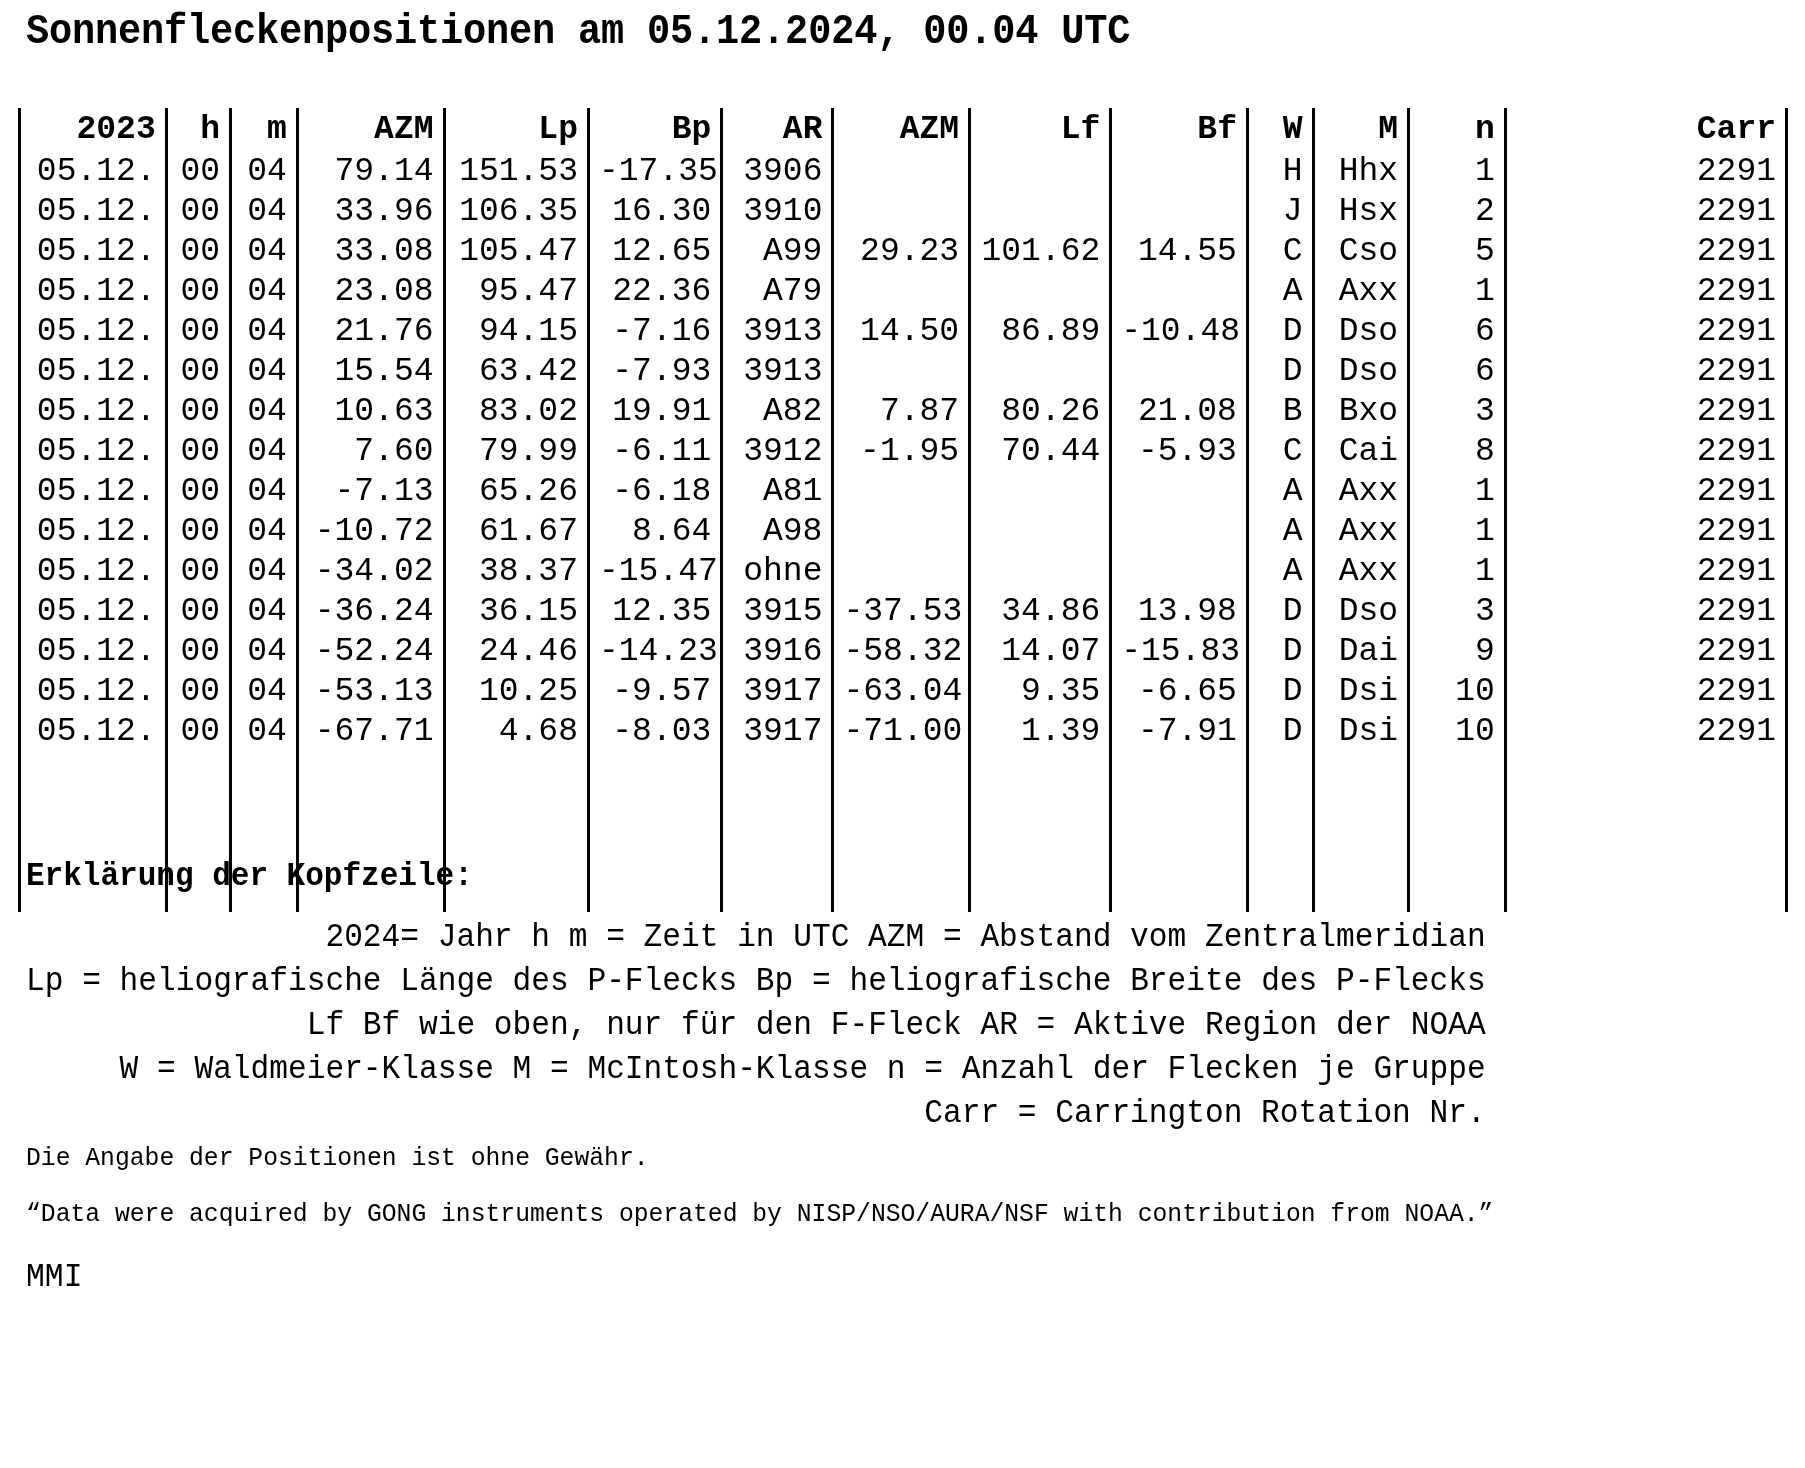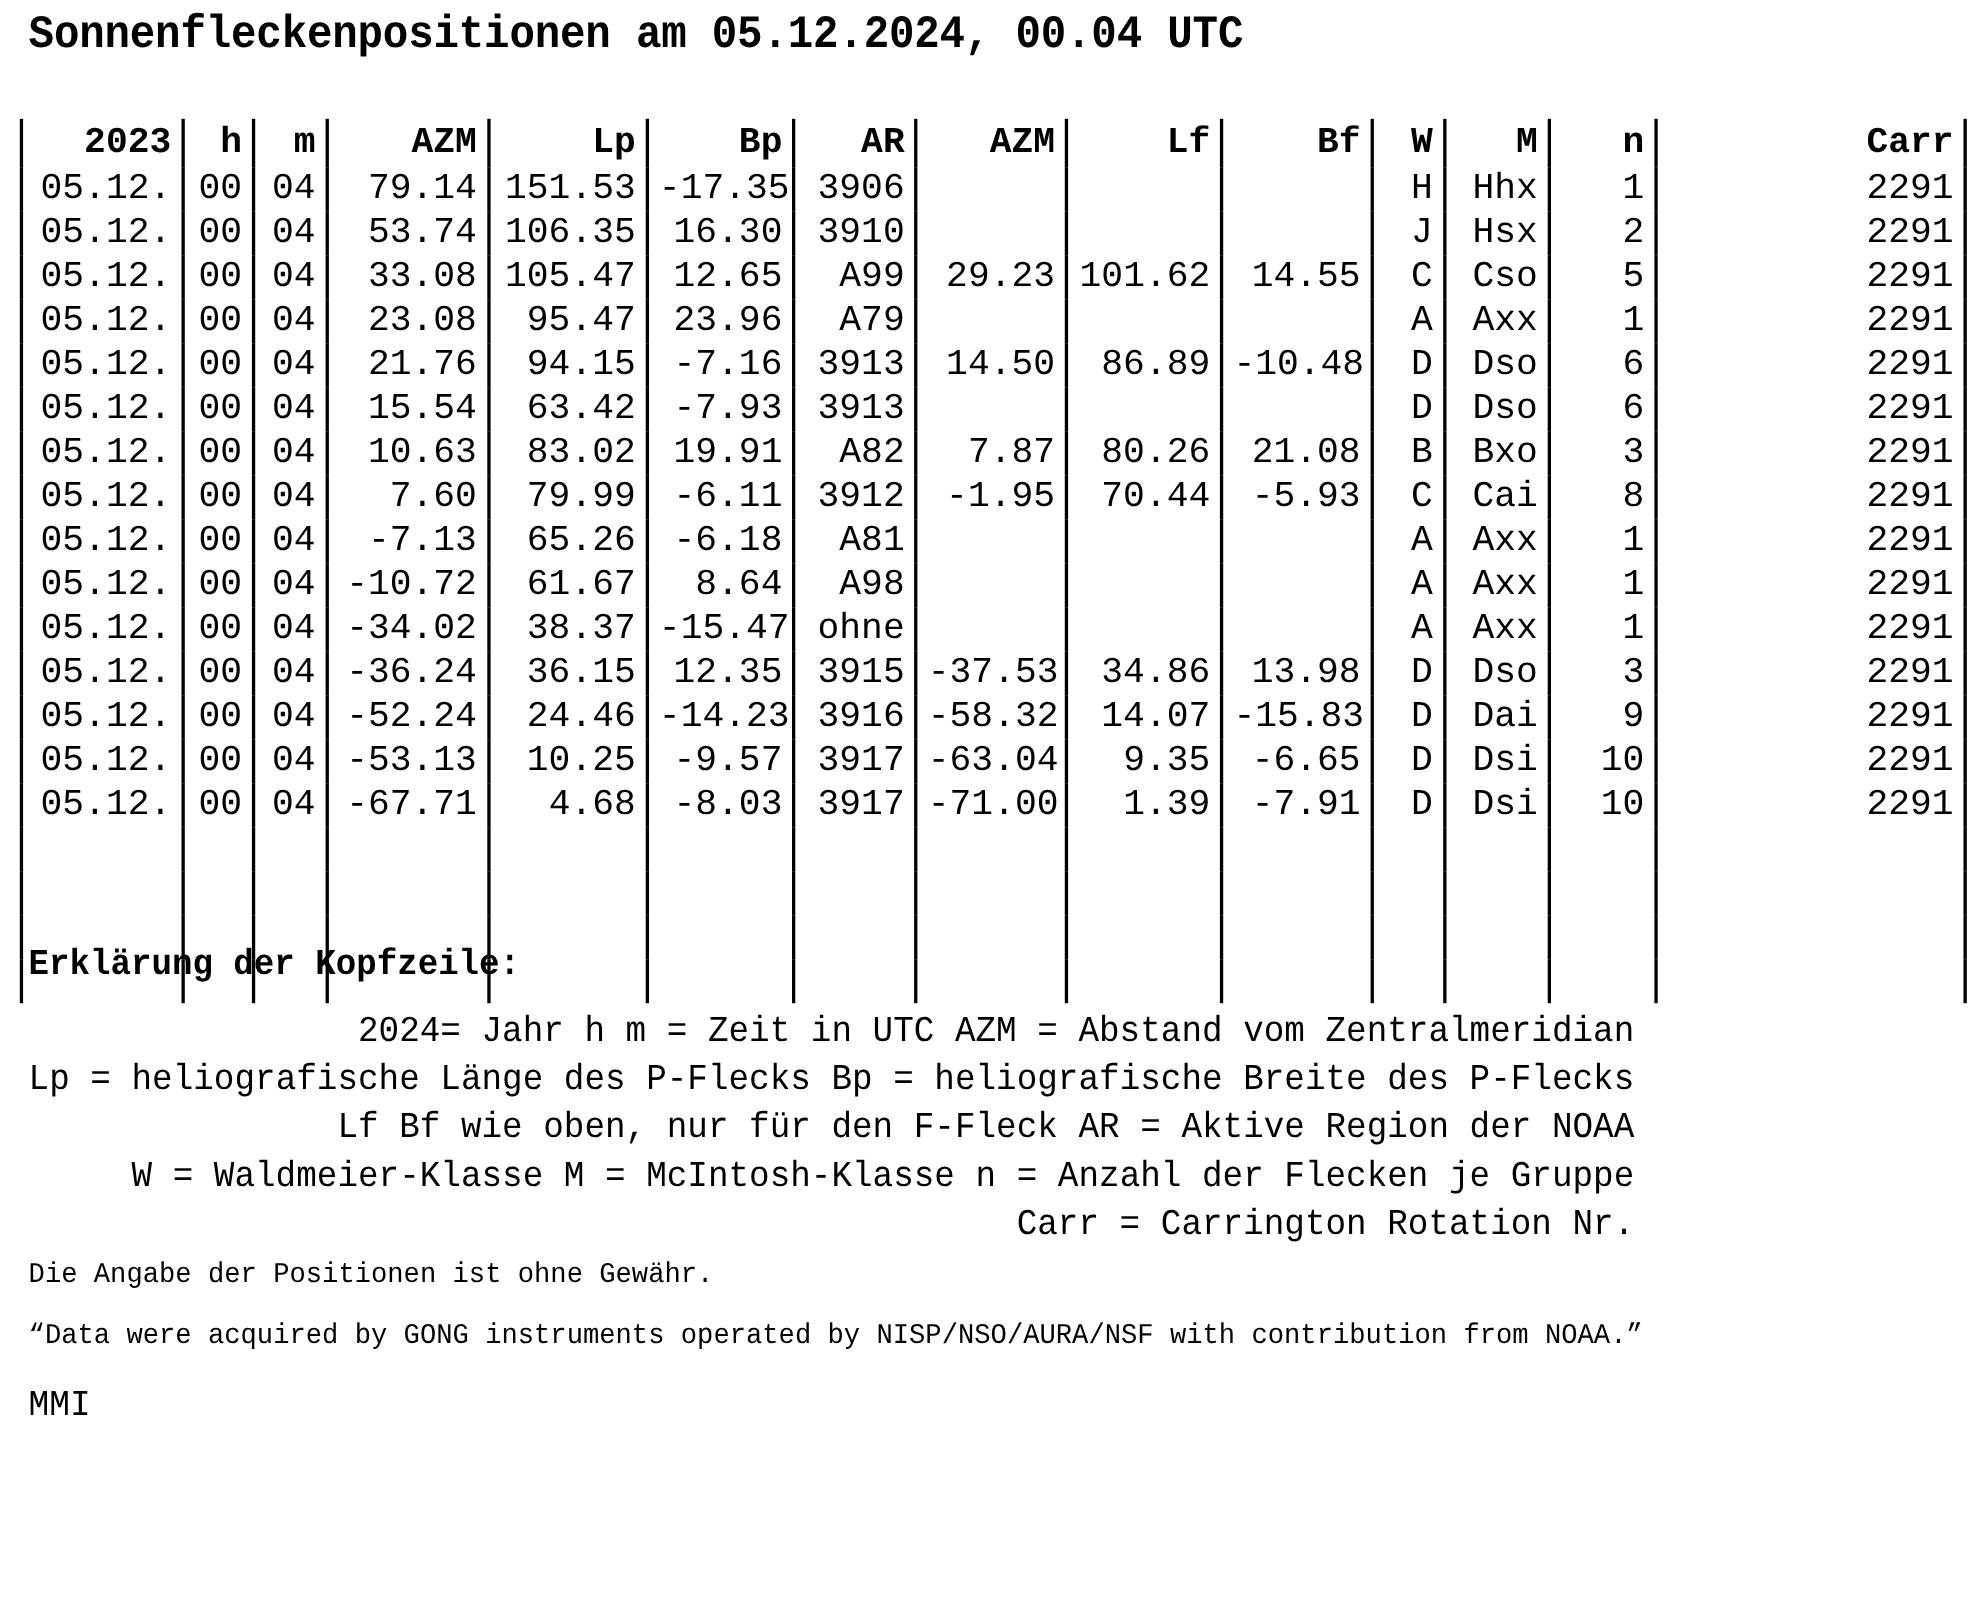--- a/index.html
+++ b/index.html
@@ -201,7 +201,7 @@
             <td>05.12.</td>
             <td>00</td>
             <td>04</td>
-            <td>53.74</td>
+            <td>33.96</td>
             <td>106.35</td>
             <td>16.30</td>
             <td>3910</td>

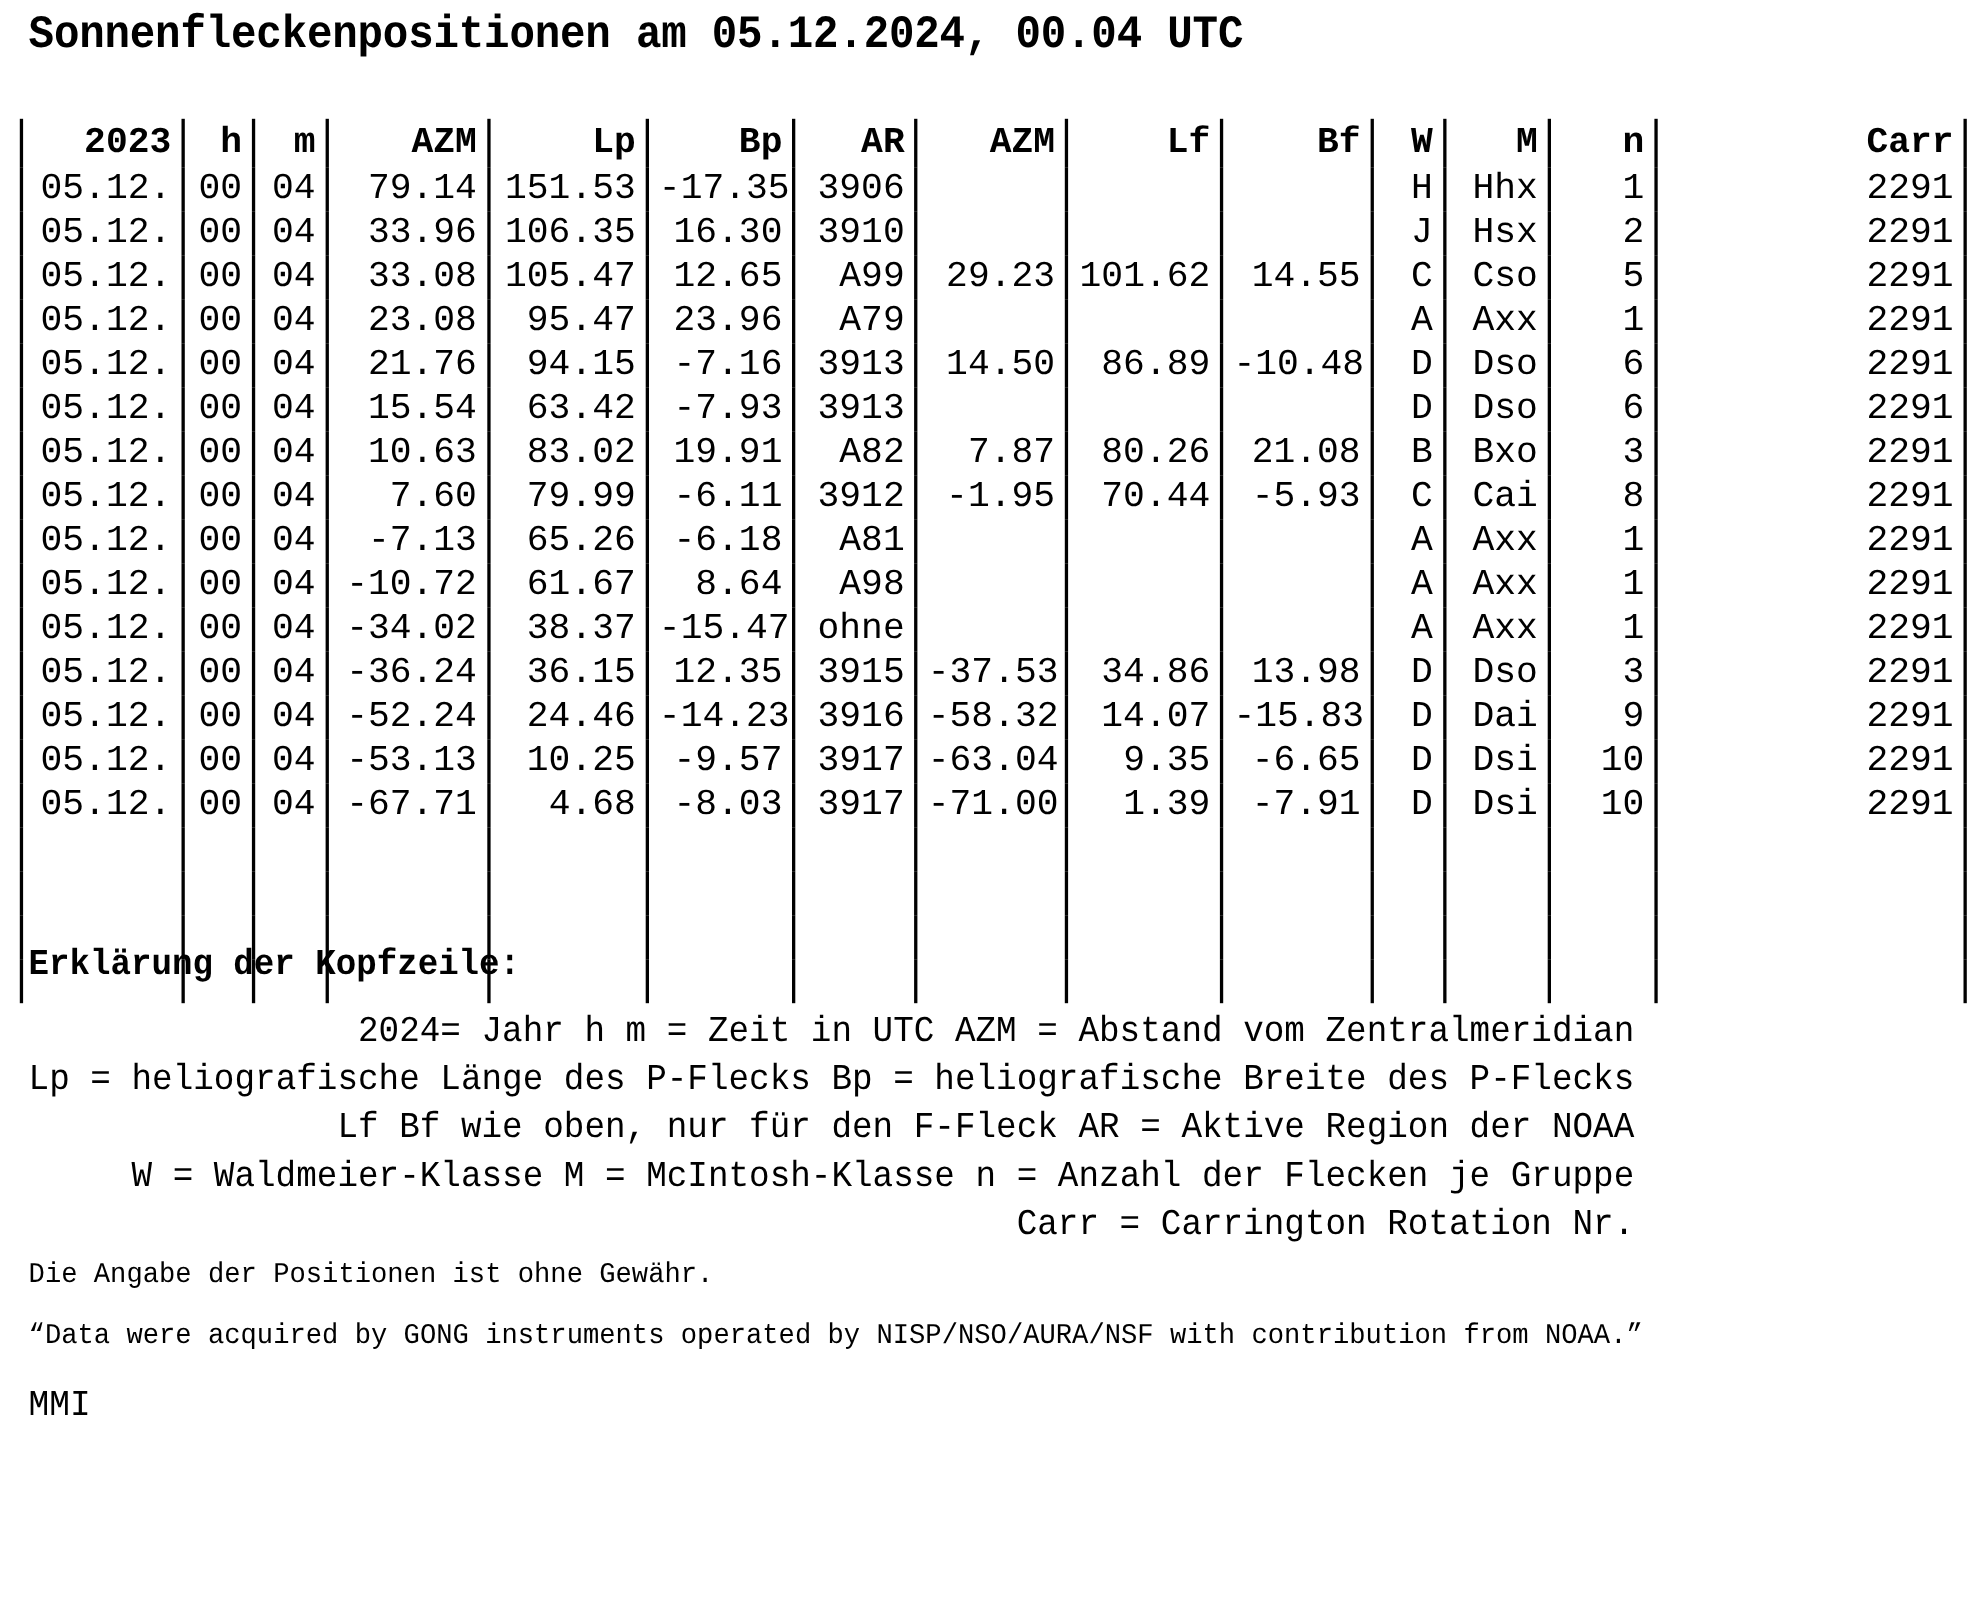--- a/index.html
+++ b/index.html
@@ -235,7 +235,7 @@
             <td>04</td>
             <td>23.08</td>
             <td>95.47</td>
-            <td>23.96</td>
+            <td>22.36</td>
             <td>A79</td>
             <td>&nbsp;</td>
             <td>&nbsp;</td>

